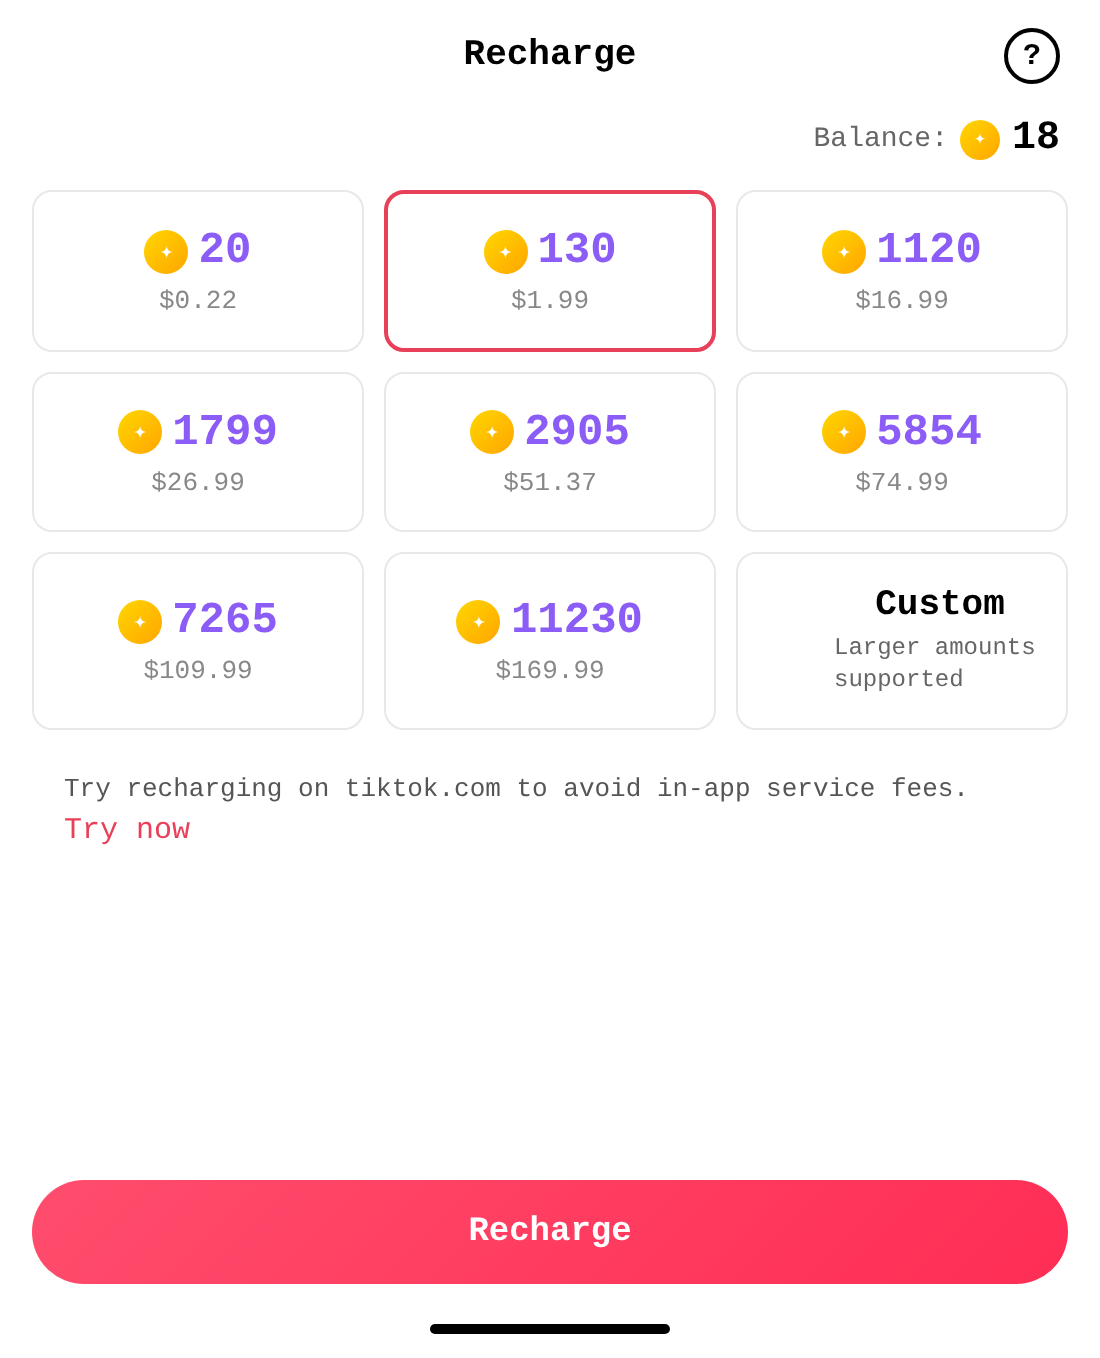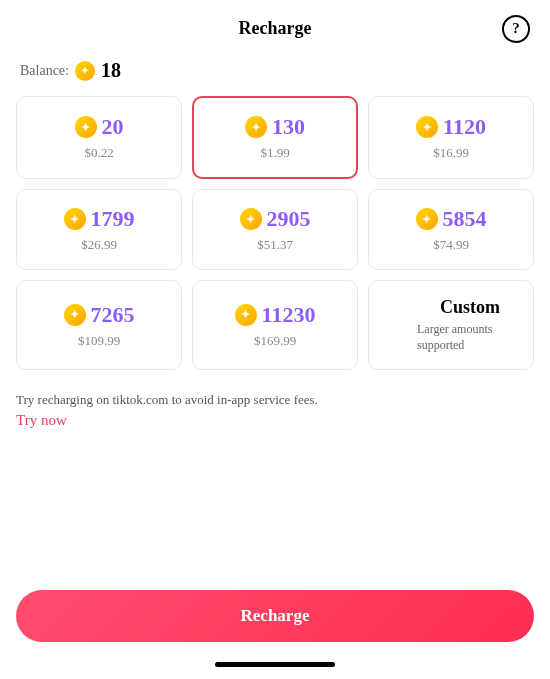--- a/index.html
+++ b/index.html
@@ -6,7 +6,7 @@
       box-sizing: border-box;
       margin: 0;
       padding: 0;
-      font-family: Liberation Serif, serif;
+      font-family: Liberation Mono, monospace;
     }
 
     body {

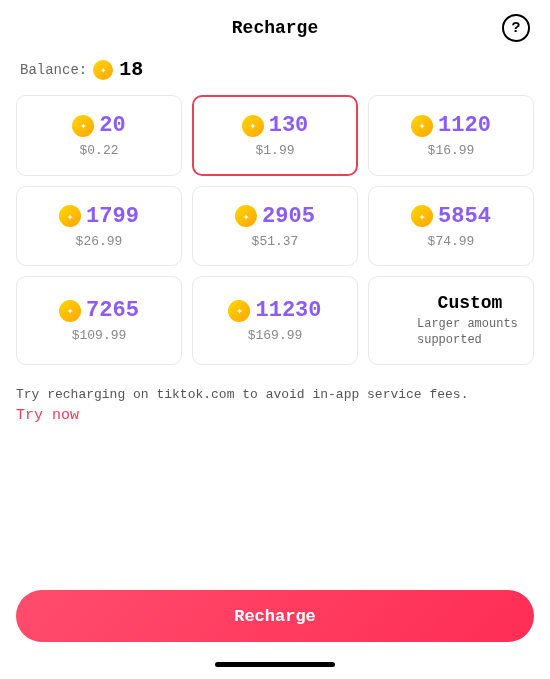--- a/index.html
+++ b/index.html
@@ -53,6 +53,7 @@
       align-items: center;
       padding: 8px 20px 14px;
       gap: 6px;
+      justify-content: flex-end;
     }
 
     .balance-label {

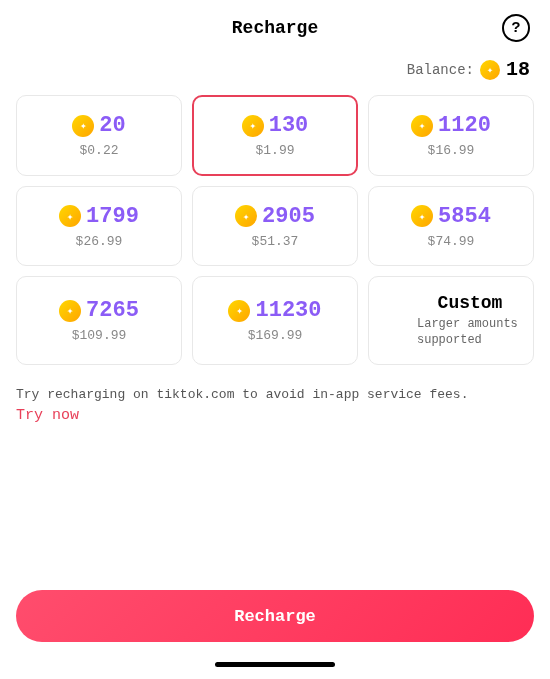--- a/index.html
+++ b/index.html
@@ -158,7 +158,7 @@
     }
 
     .info-section {
-      padding: 20px 16px 12px;
+      padding: 20px 32px 12px;
       flex: 1;
     }
 

